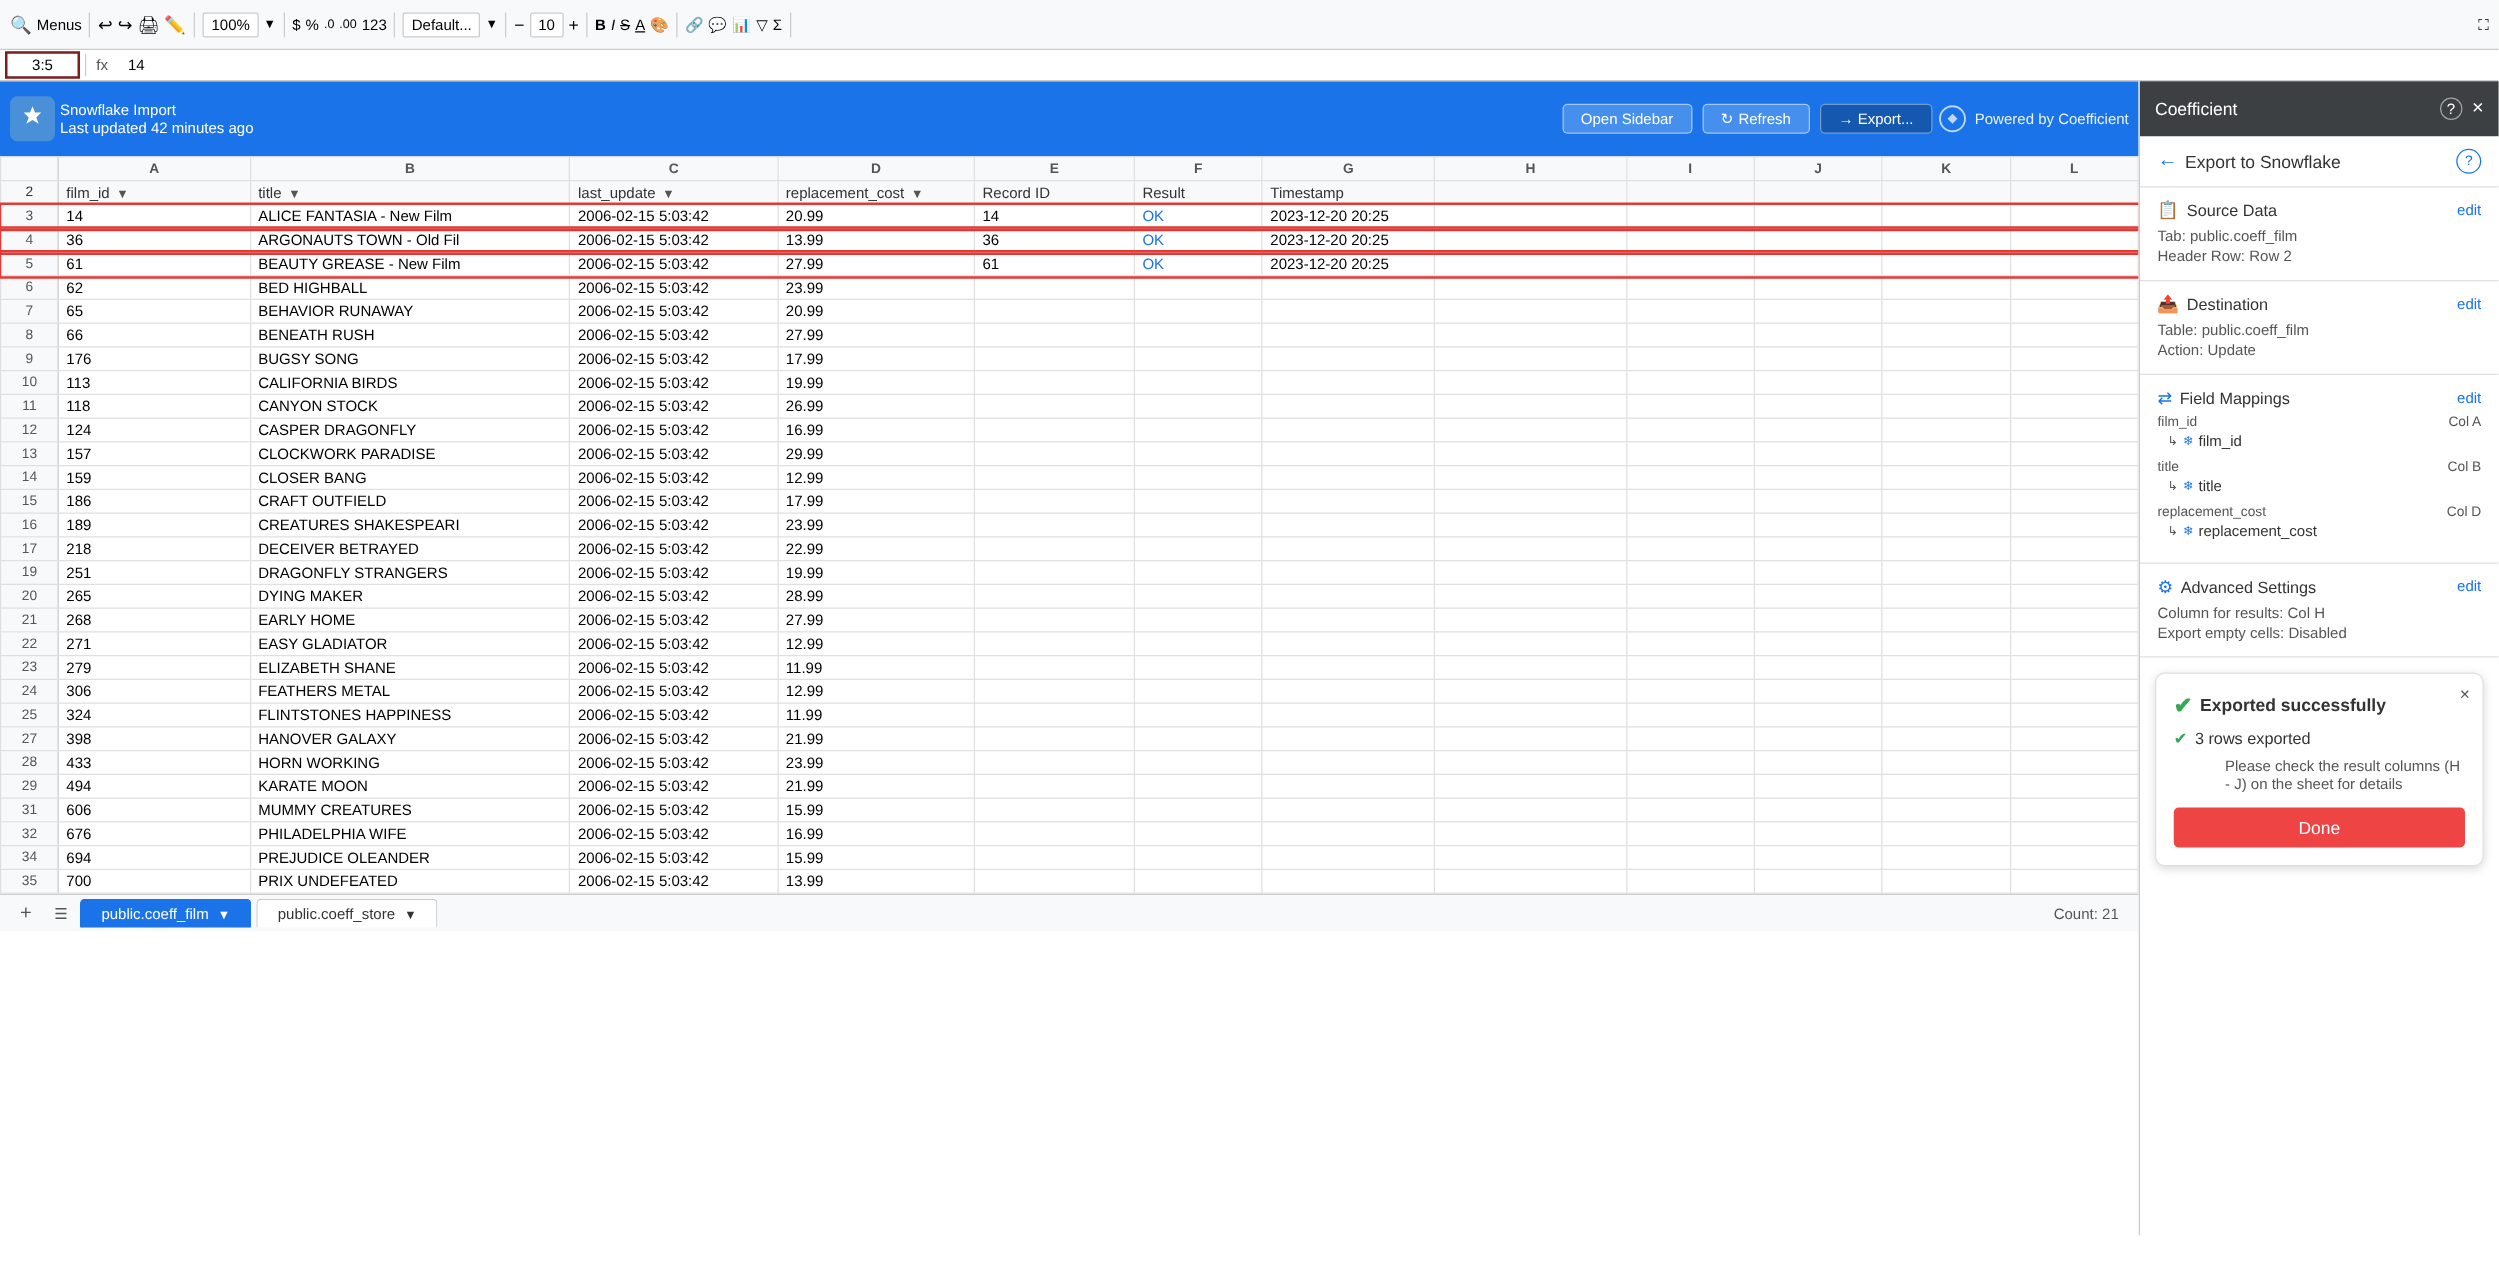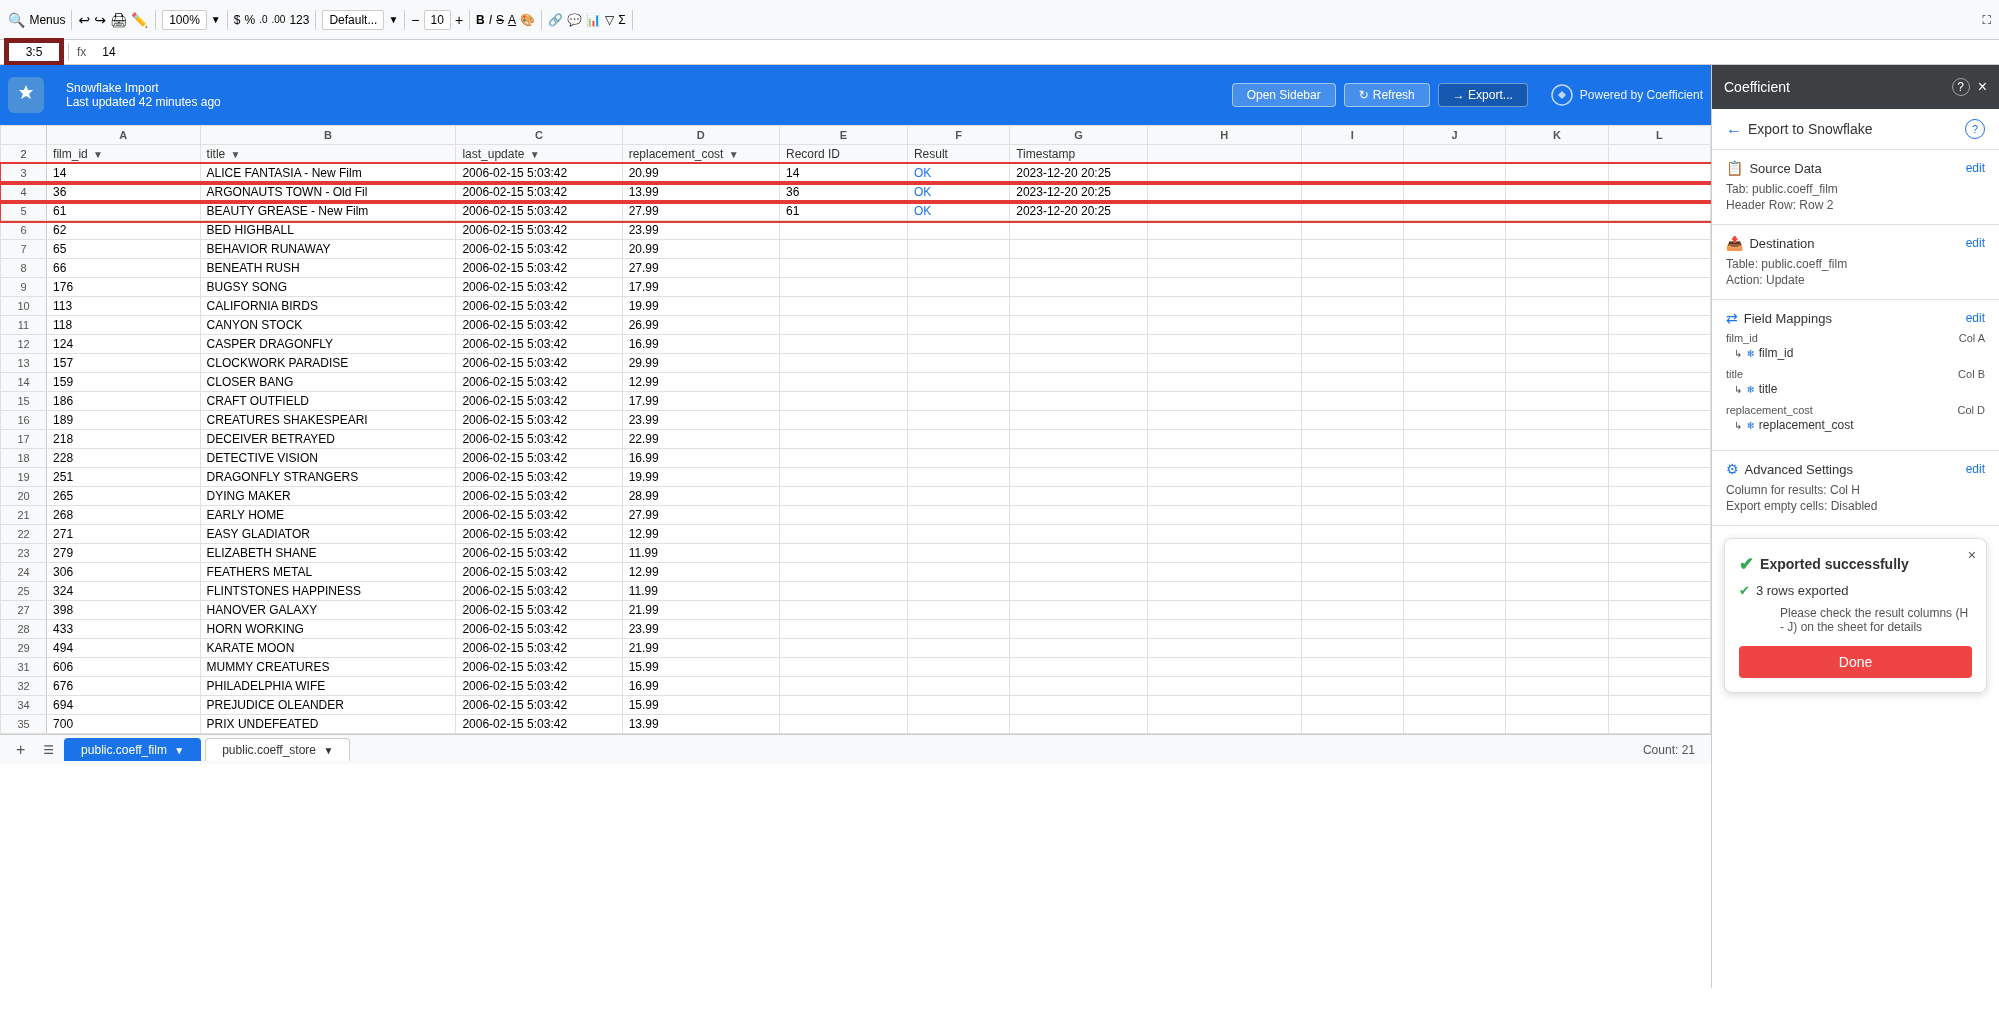--- a/index.html
+++ b/index.html
@@ -18,7 +18,7 @@
       display: flex; align-items: center; height: 25px; border-bottom: 1px solid #ccc;
       background: #fff; padding: 0 4px; gap: 4px;
     }
-    .cell-ref { width: 60px; border: 5px solid #7f1d1d; padding: 2px 0; font-size: 12px; text-align: center; }
+    .cell-ref { width: 60px; border: 2px solid #7f1d1d; padding: 2px 0; font-size: 12px; text-align: center; }
     .formula-sep { width: 1px; height: 18px; background: #ccc; }
     .formula-input { flex: 1; border: none; outline: none; font-size: 12px; padding: 2px 8px; }
 

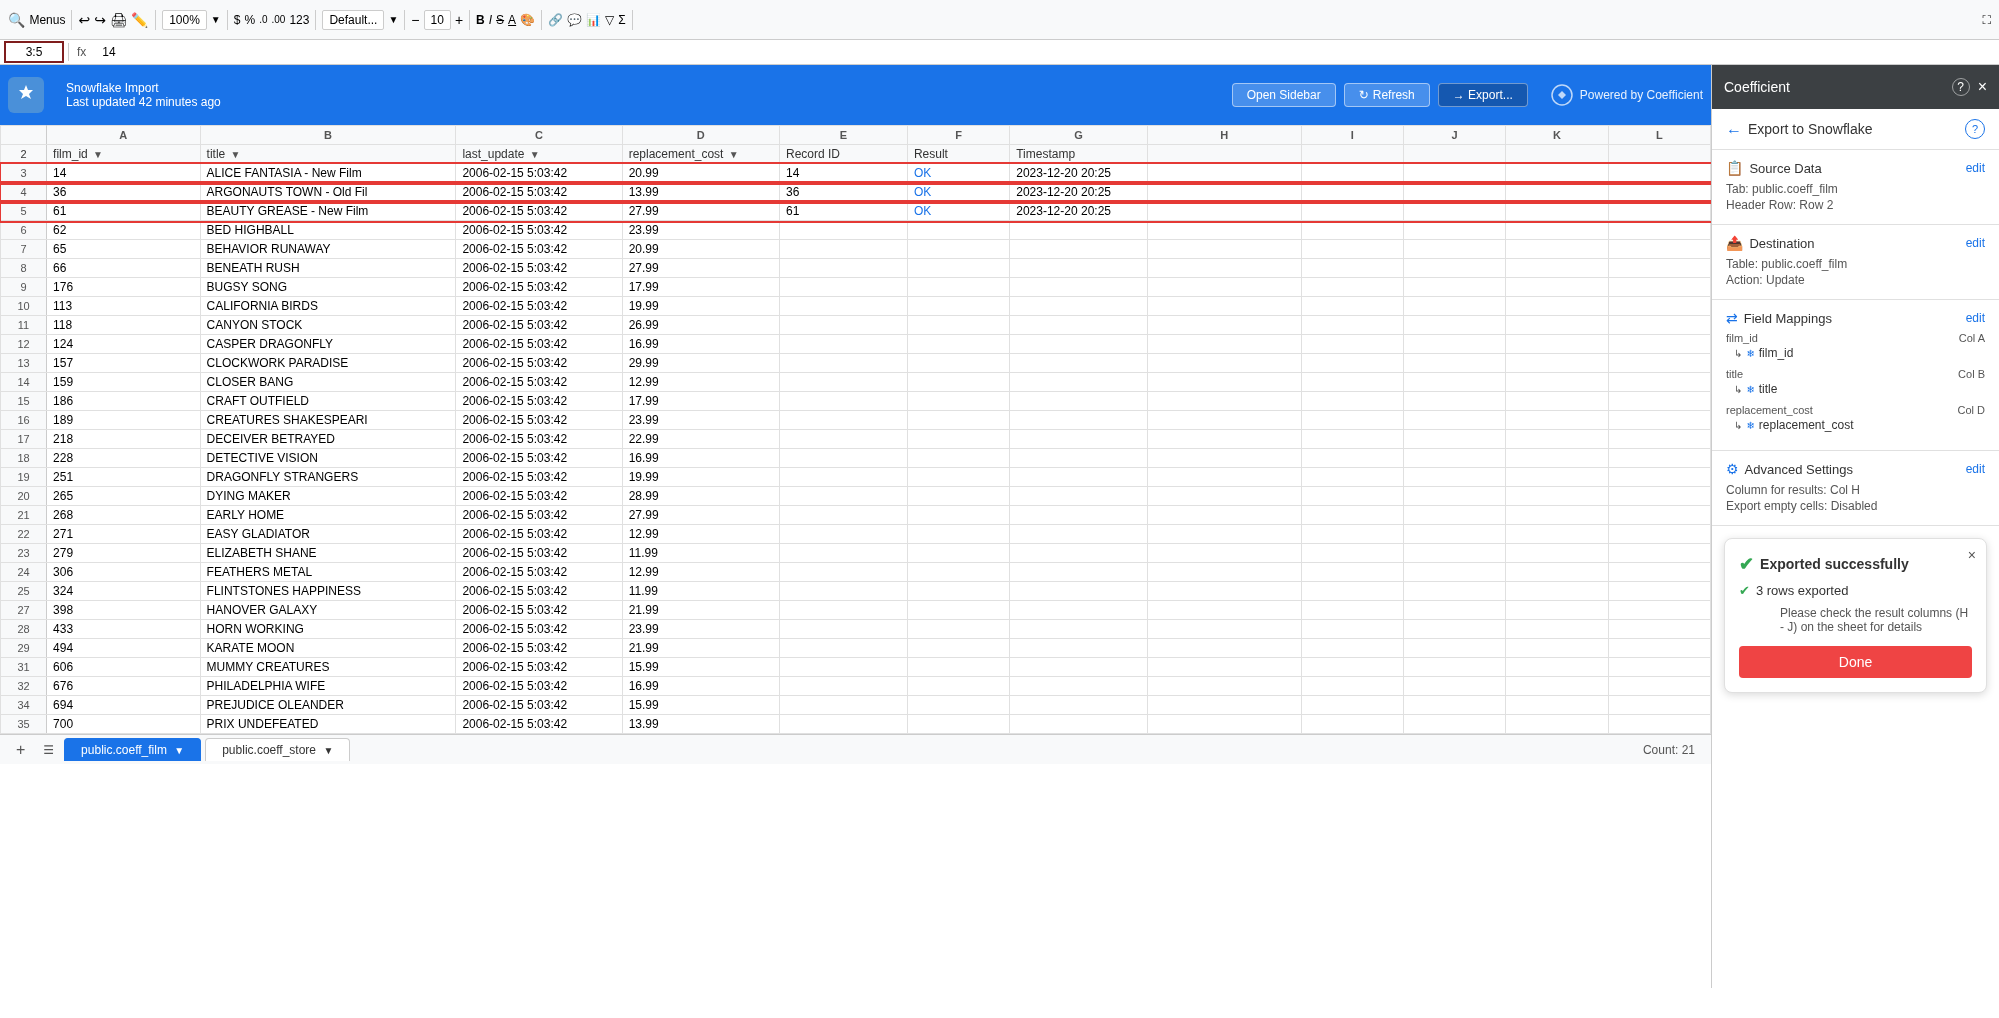--- a/index.html
+++ b/index.html
@@ -31,7 +31,7 @@
     
     .sheet-banner {
       background: #1a73e8; color: #fff; display: flex; align-items: center;
-      padding: 4px 8px; gap: 22px; height: 60px;
+      padding: 4px 8px; gap: 4px; height: 60px;
     }
     .banner-logo { width: 36px; height: 36px; background: #4a90d9; border-radius: 6px; display: flex; align-items: center; justify-content: center; }
     .banner-text { display: flex; flex-direction: column; flex: 1; }

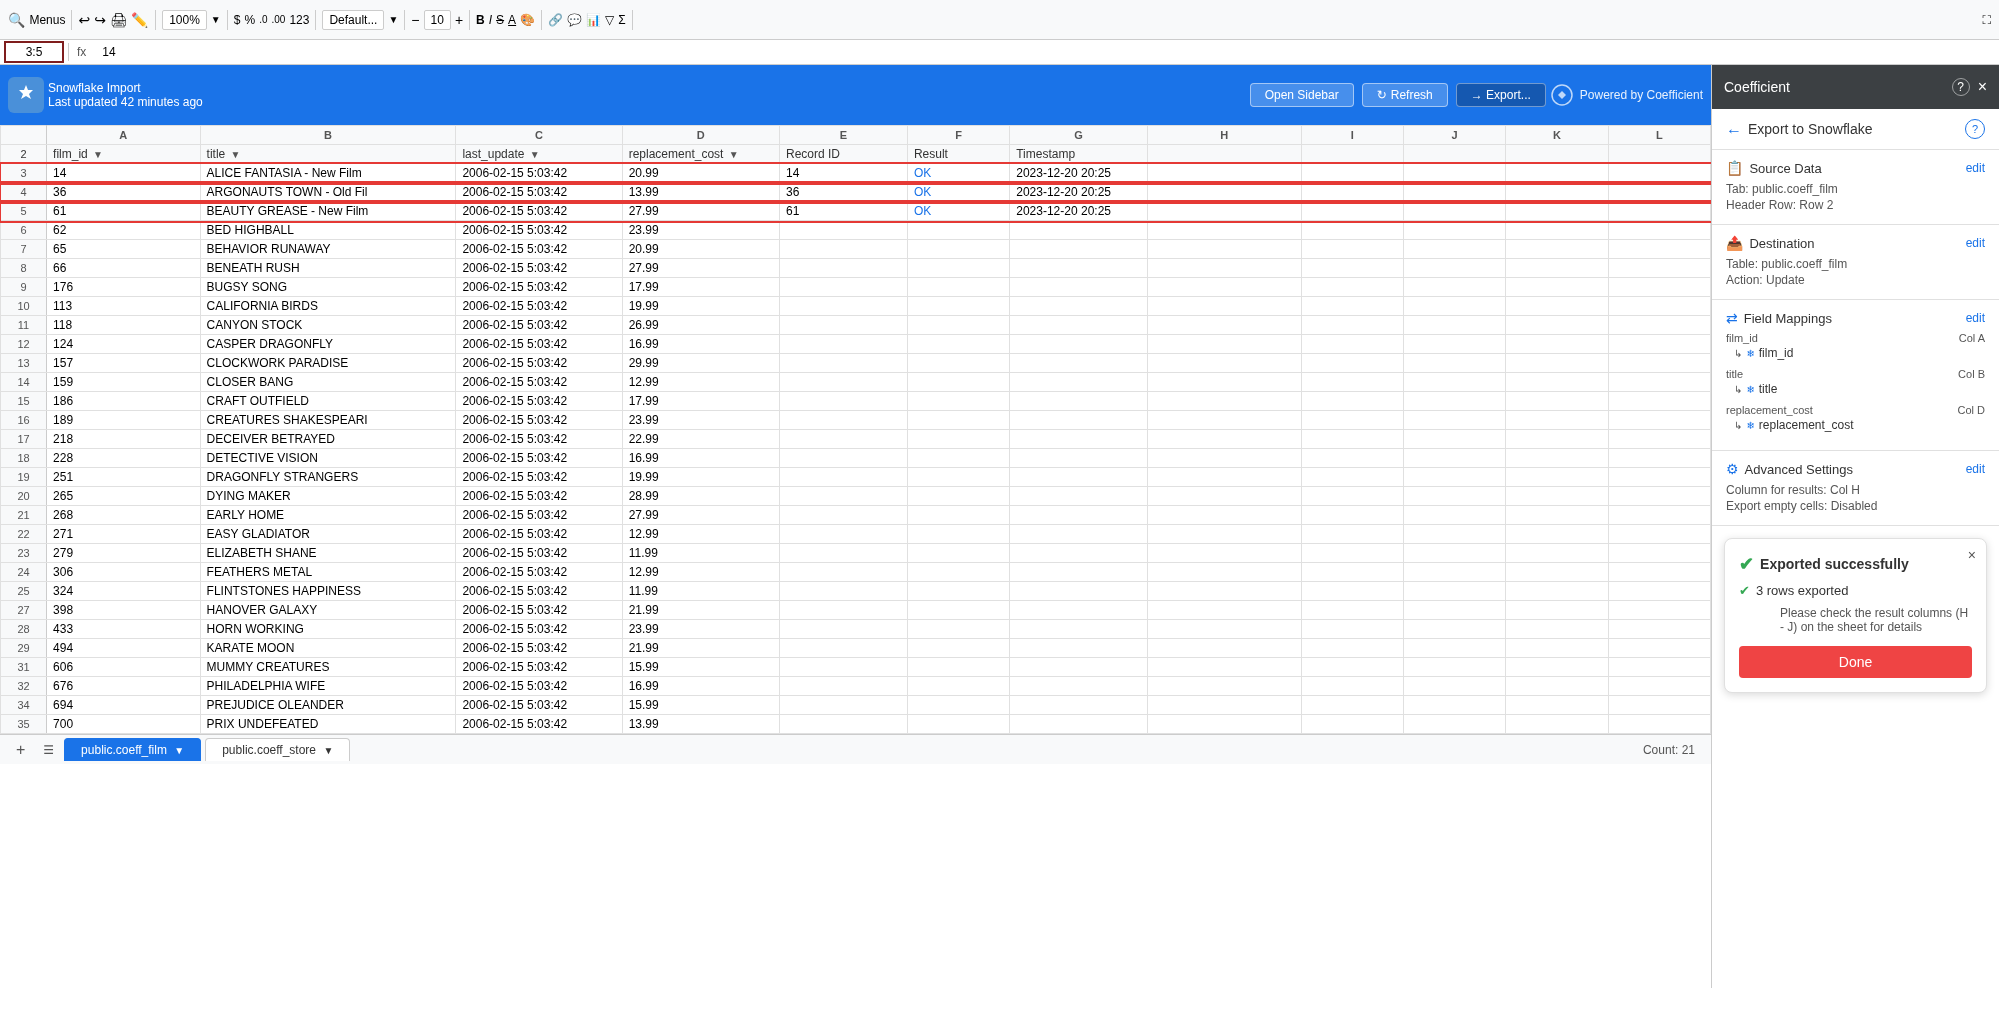--- a/index.html
+++ b/index.html
@@ -488,21 +488,6 @@
               <td class="col-l"></td>
             </tr>
             <tr>
-              <td class="row-num">18</td>
-              <td class="col-a">228</td>
-              <td class="col-b">DETECTIVE VISION</td>
-              <td class="col-c">2006-02-15 5:03:42</td>
-              <td class="col-d">16.99</td>
-              <td class="col-e"></td>
-              <td class="col-f result-ok"></td>
-              <td class="col-g"></td>
-              <td class="col-h"></td>
-              <td class="col-i"></td>
-              <td class="col-j"></td>
-              <td class="col-k"></td>
-              <td class="col-l"></td>
-            </tr>
-            <tr>
               <td class="row-num">19</td>
               <td class="col-a">251</td>
               <td class="col-b">DRAGONFLY STRANGERS</td>

